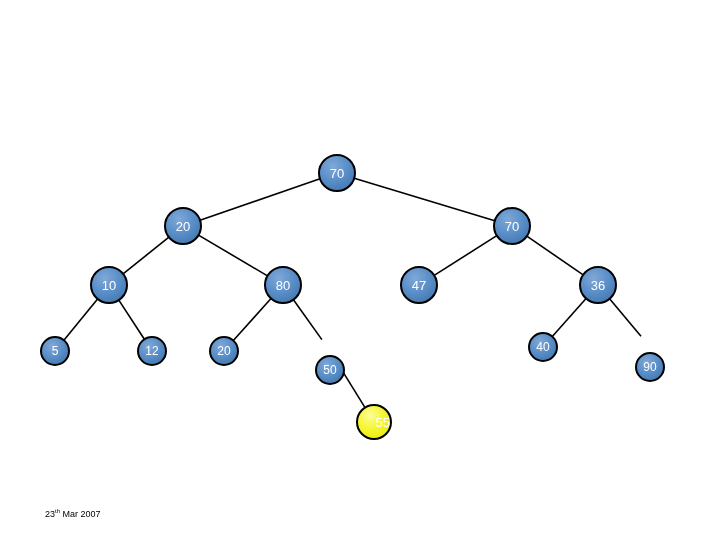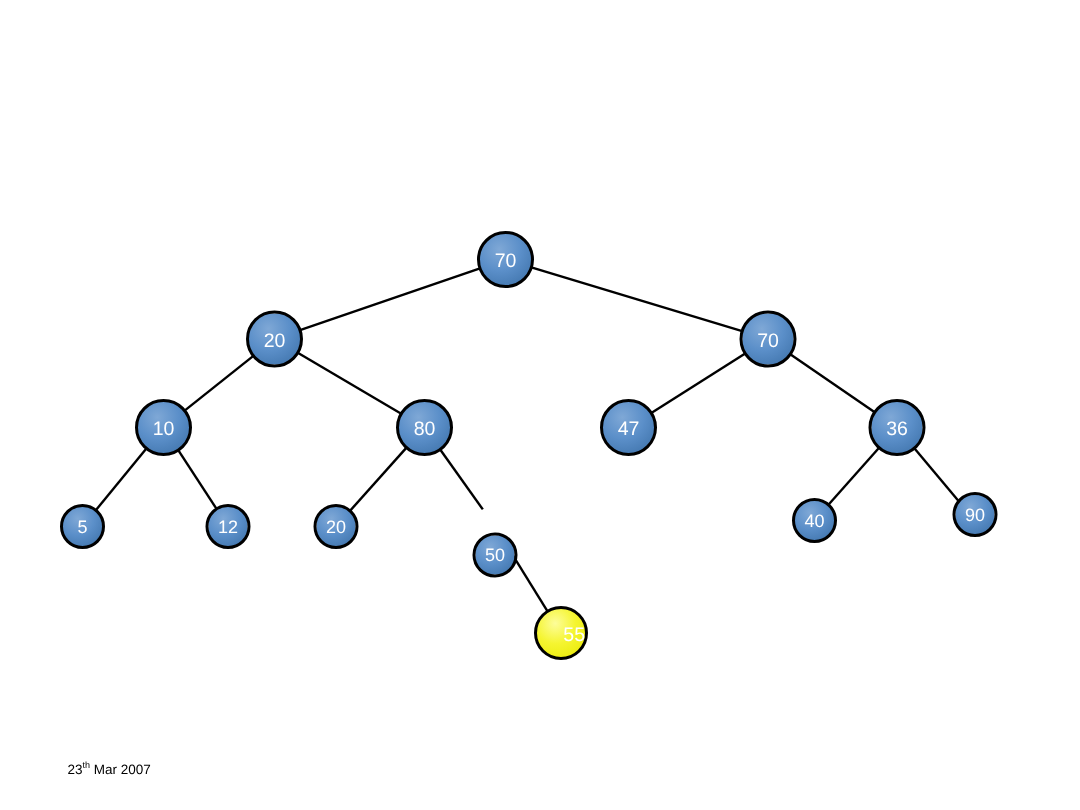--- a/index.html
+++ b/index.html
@@ -131,7 +131,7 @@
       <div class="node blue" style="left: 528px; top: 332px; width: 30px; height: 30px; font-size: 12px;">
         <span>40</span>
       </div>
-      <div class="node blue" style="left: 635px; top: 328px; width: 30px; height: 30px; font-size: 12px;">
+      <div class="node blue" style="left: 635px; top: 352px; width: 30px; height: 30px; font-size: 12px;">
         <span>90</span>
       </div>
       <div class="node yellow" style="left: 356px; top: 404px; width: 36px; height: 36px; font-size: 13px; justify-content: flex-end;">

